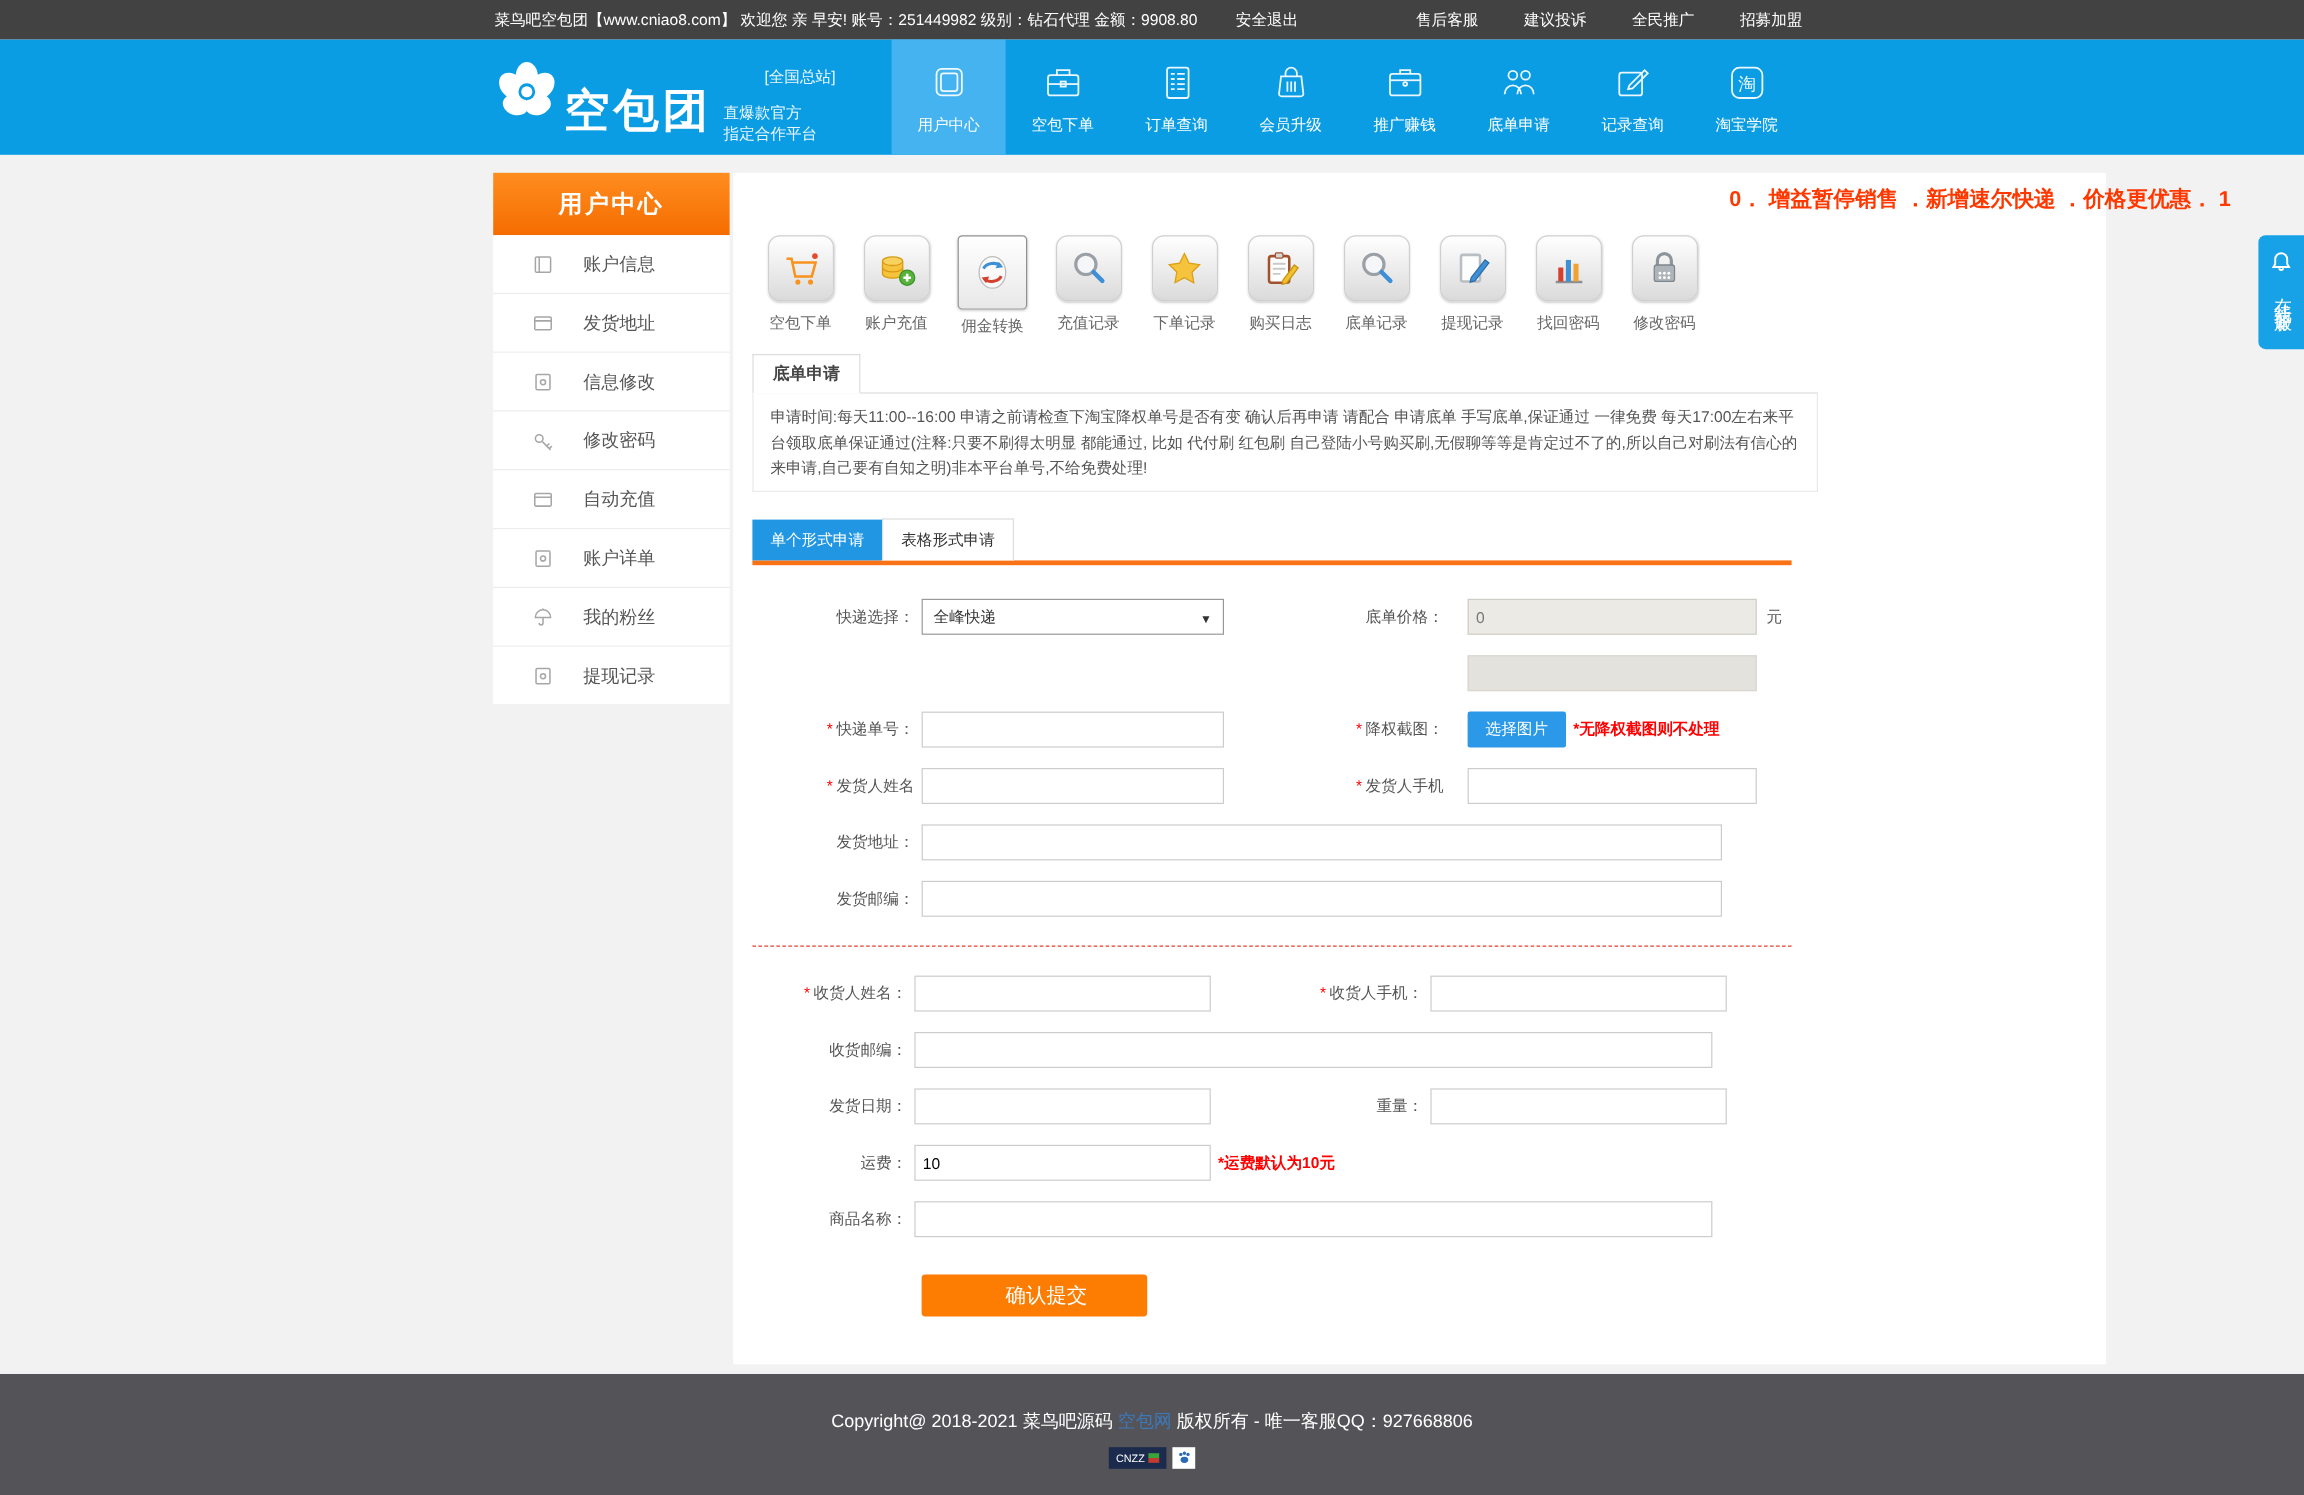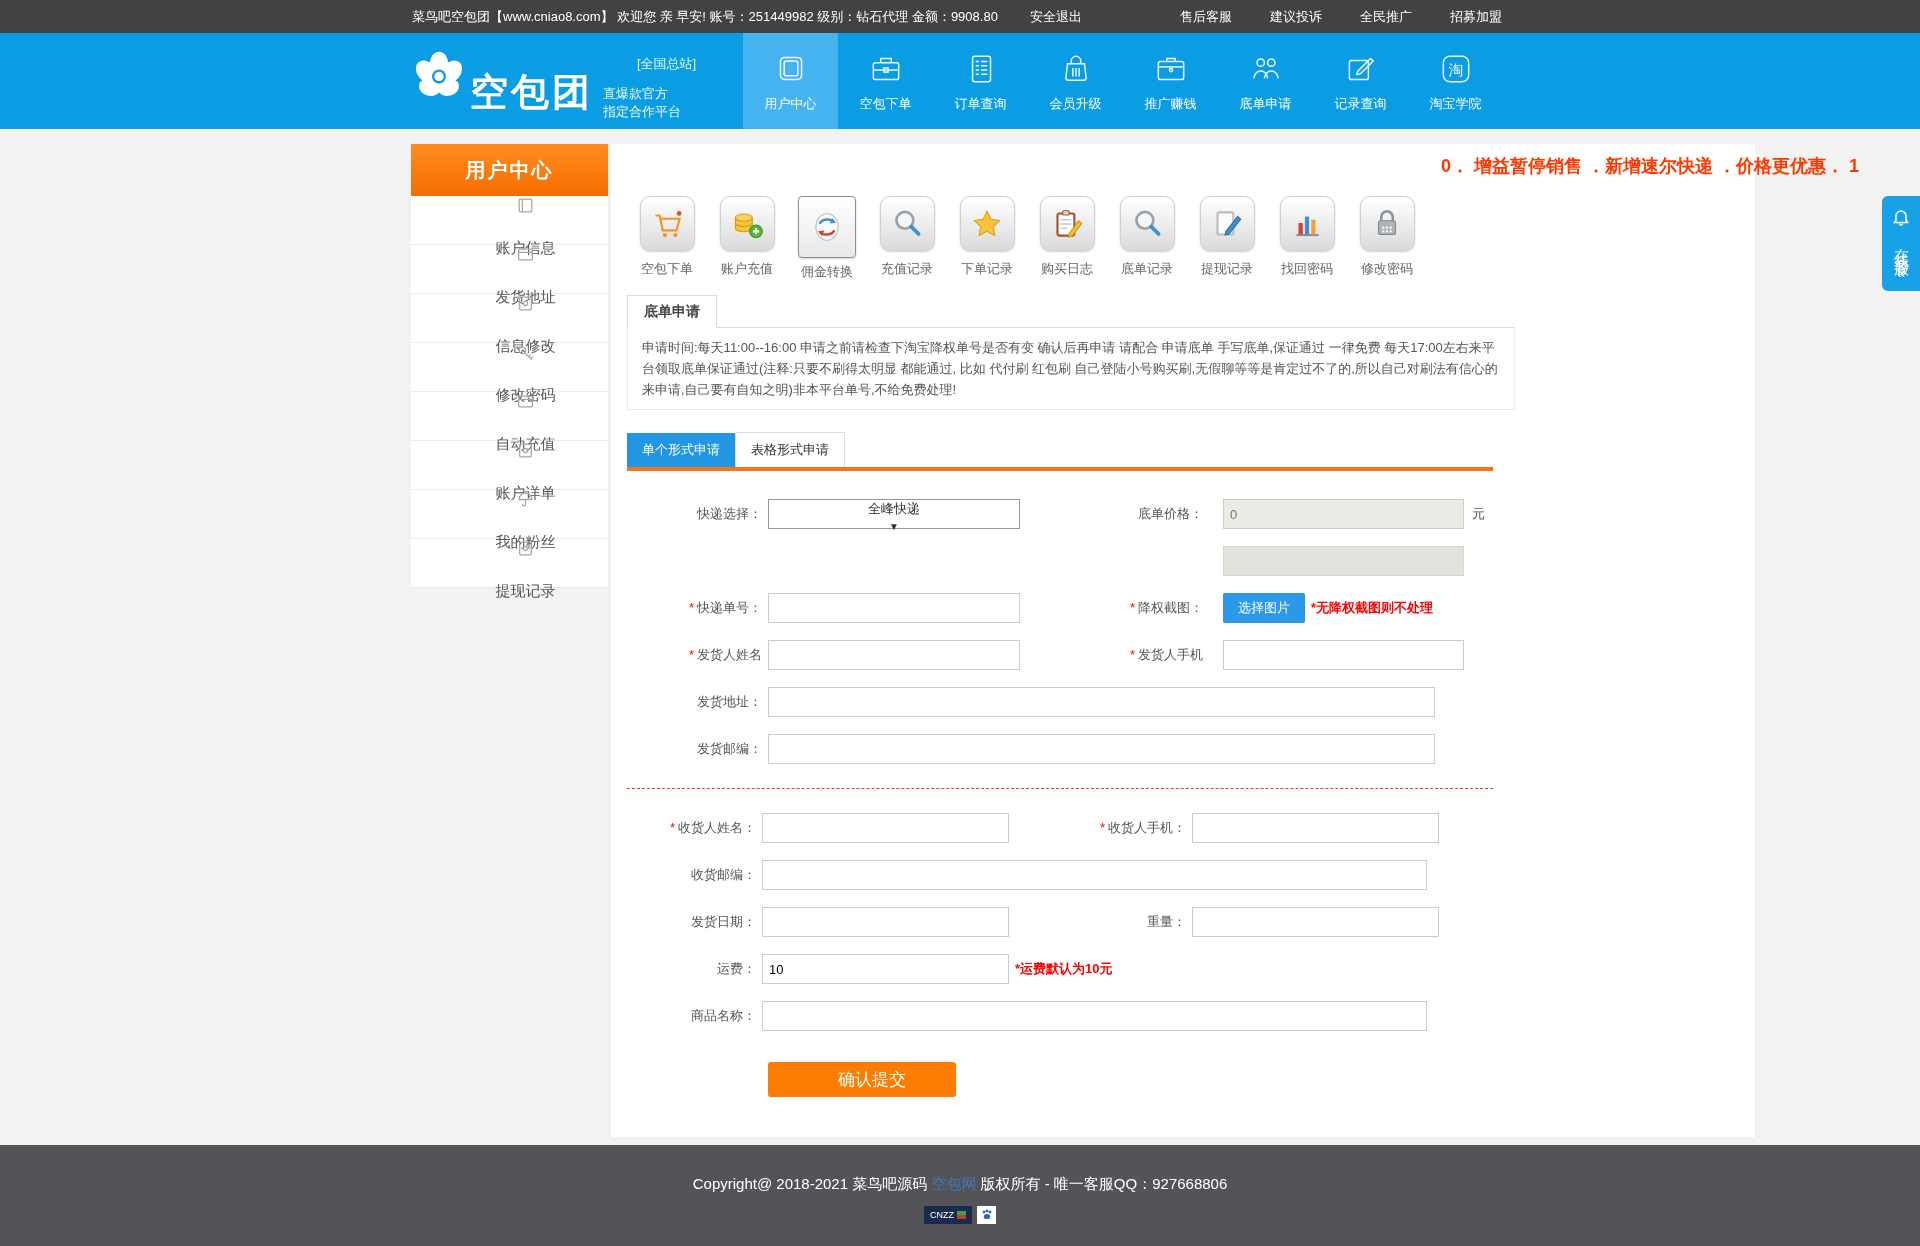--- a/index.html
+++ b/index.html
@@ -31,7 +31,7 @@
   
   .sidebar { width:197px; margin-right:3px; flex-shrink:0; }
   .sidebar-title { height:52px; background:linear-gradient(180deg,#ff8d1f,#f56c00); color:#fff; font-size:20px; font-weight:bold; display:flex; align-items:center; justify-content:center; letter-spacing:2px; }
-  .sidebar-item { height:49px; background:#fff; border-bottom:1px solid #ececec; display:flex; align-items:center; padding-left:32px; gap:24px; font-size:15px; color:#555; cursor:pointer;flex-direction:column; }
+  .sidebar-item { height:49px; background:#fff; border-bottom:1px solid #ececec; display:flex; align-items:center; padding-left:32px; gap:24px; font-size:15px; color:#555; cursor:pointer; }
   .sidebar-item svg { width:19px; height:19px; stroke:#a6a6a6; fill:none; stroke-width:1.2; flex-shrink:0; }
 
   

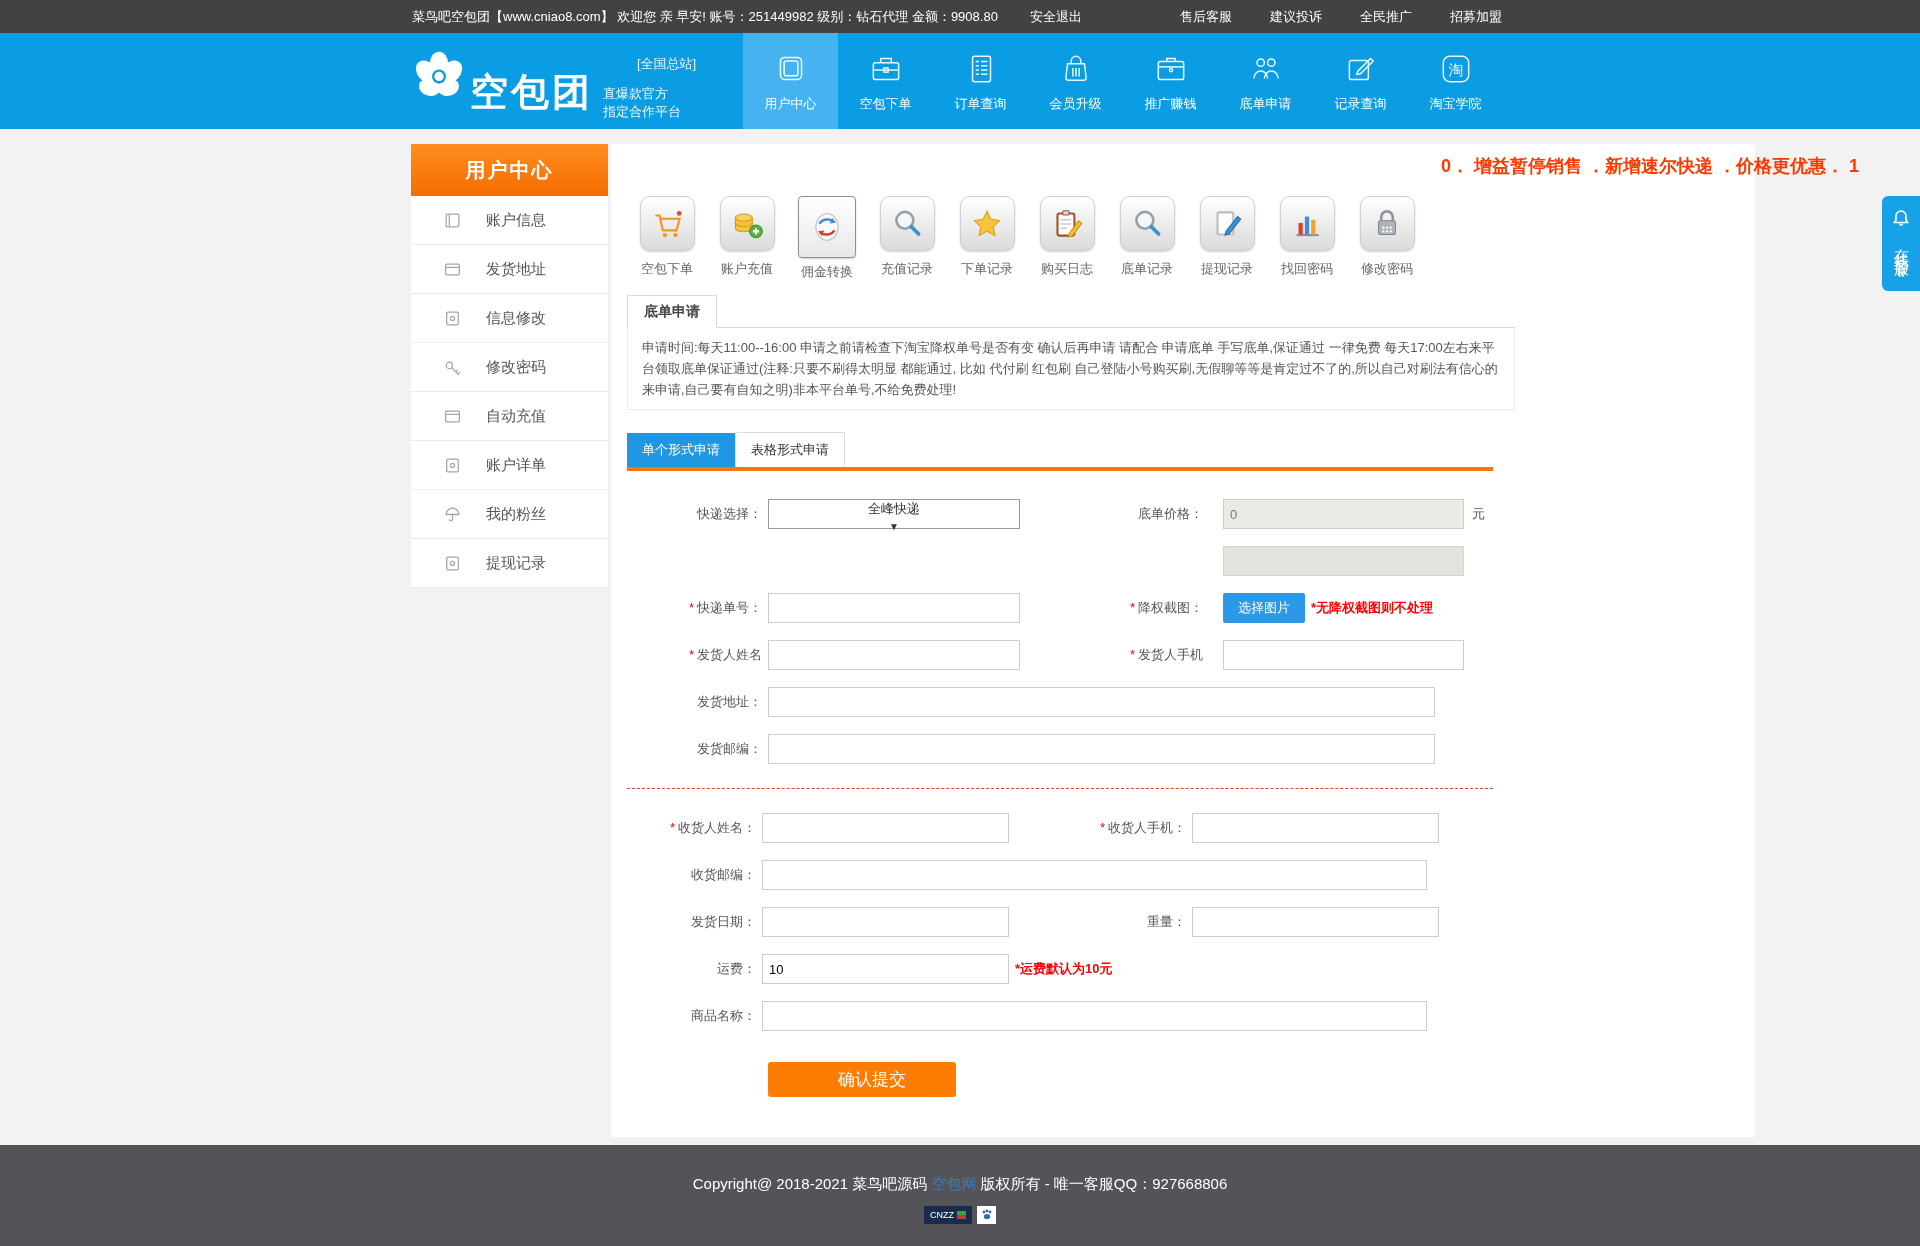--- a/index.html
+++ b/index.html
@@ -75,7 +75,7 @@
   .wideb { width:665px; margin-left:6px; }
   .inp.disabled { background:#eceae4; border-color:#cfcdc7; color:#777; }
   .graybox { width:241px; height:30px; margin-left:20px; background:#e4e2dc; border:1px solid #d8d6d0; }
-  .select { width:252px; height:30px; margin-left:6px; border:1px solid #999; background:#fff; display:flex; align-items:center; justify-content:space-between; padding:0 26px; cursor:pointer; color:#333;flex-direction:column; }
+  .select { width:252px; height:30px; margin-left:6px; border:1px solid #999; background:#fff; display:flex; align-items:center; justify-content:space-between; padding:0 9px; cursor:pointer; color:#333; }
   .caret::after { content:"▼"; font-size:10px; color:#333; }
   .unit { margin-left:8px; }
   .choose-btn { margin-left:20px; background:#2b99e8; color:#fff; border:none; padding:6px 15px; font-size:13px; border-radius:2px; cursor:pointer; font-family:inherit; }

